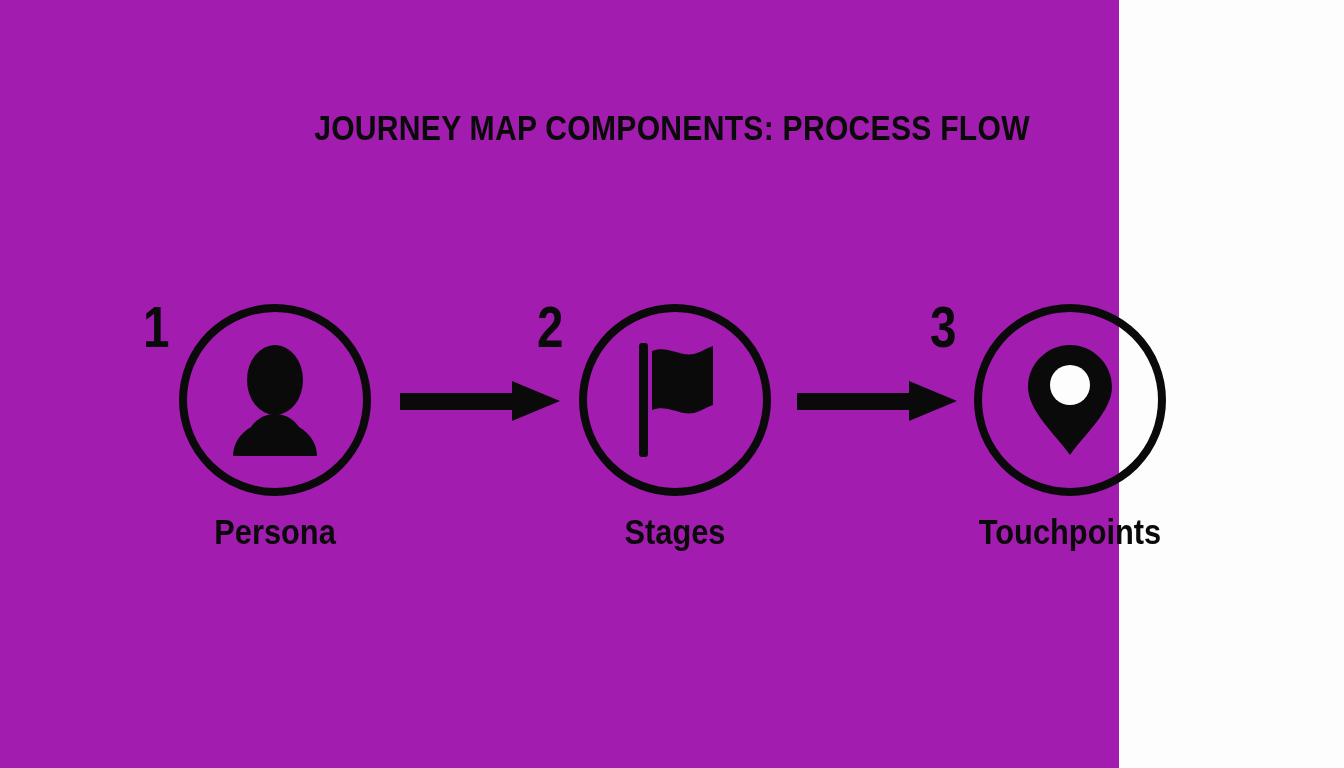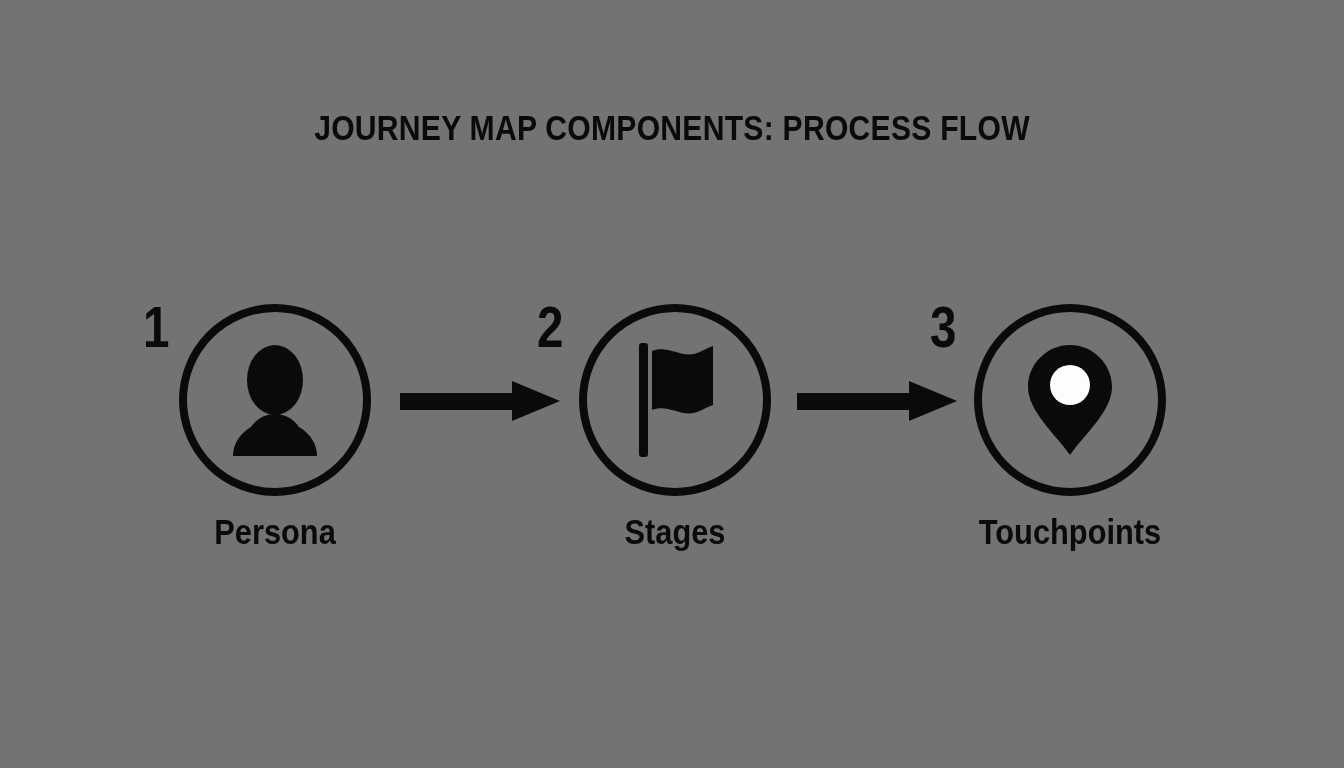--- a/index.html
+++ b/index.html
@@ -15,9 +15,9 @@
   }
   #canvas {
     position: relative;
-    width: 1344px;
+    width: 1119px;
     height: 768px;
-    background: #737373;
+    background: #a21caf;
   }
 
   

